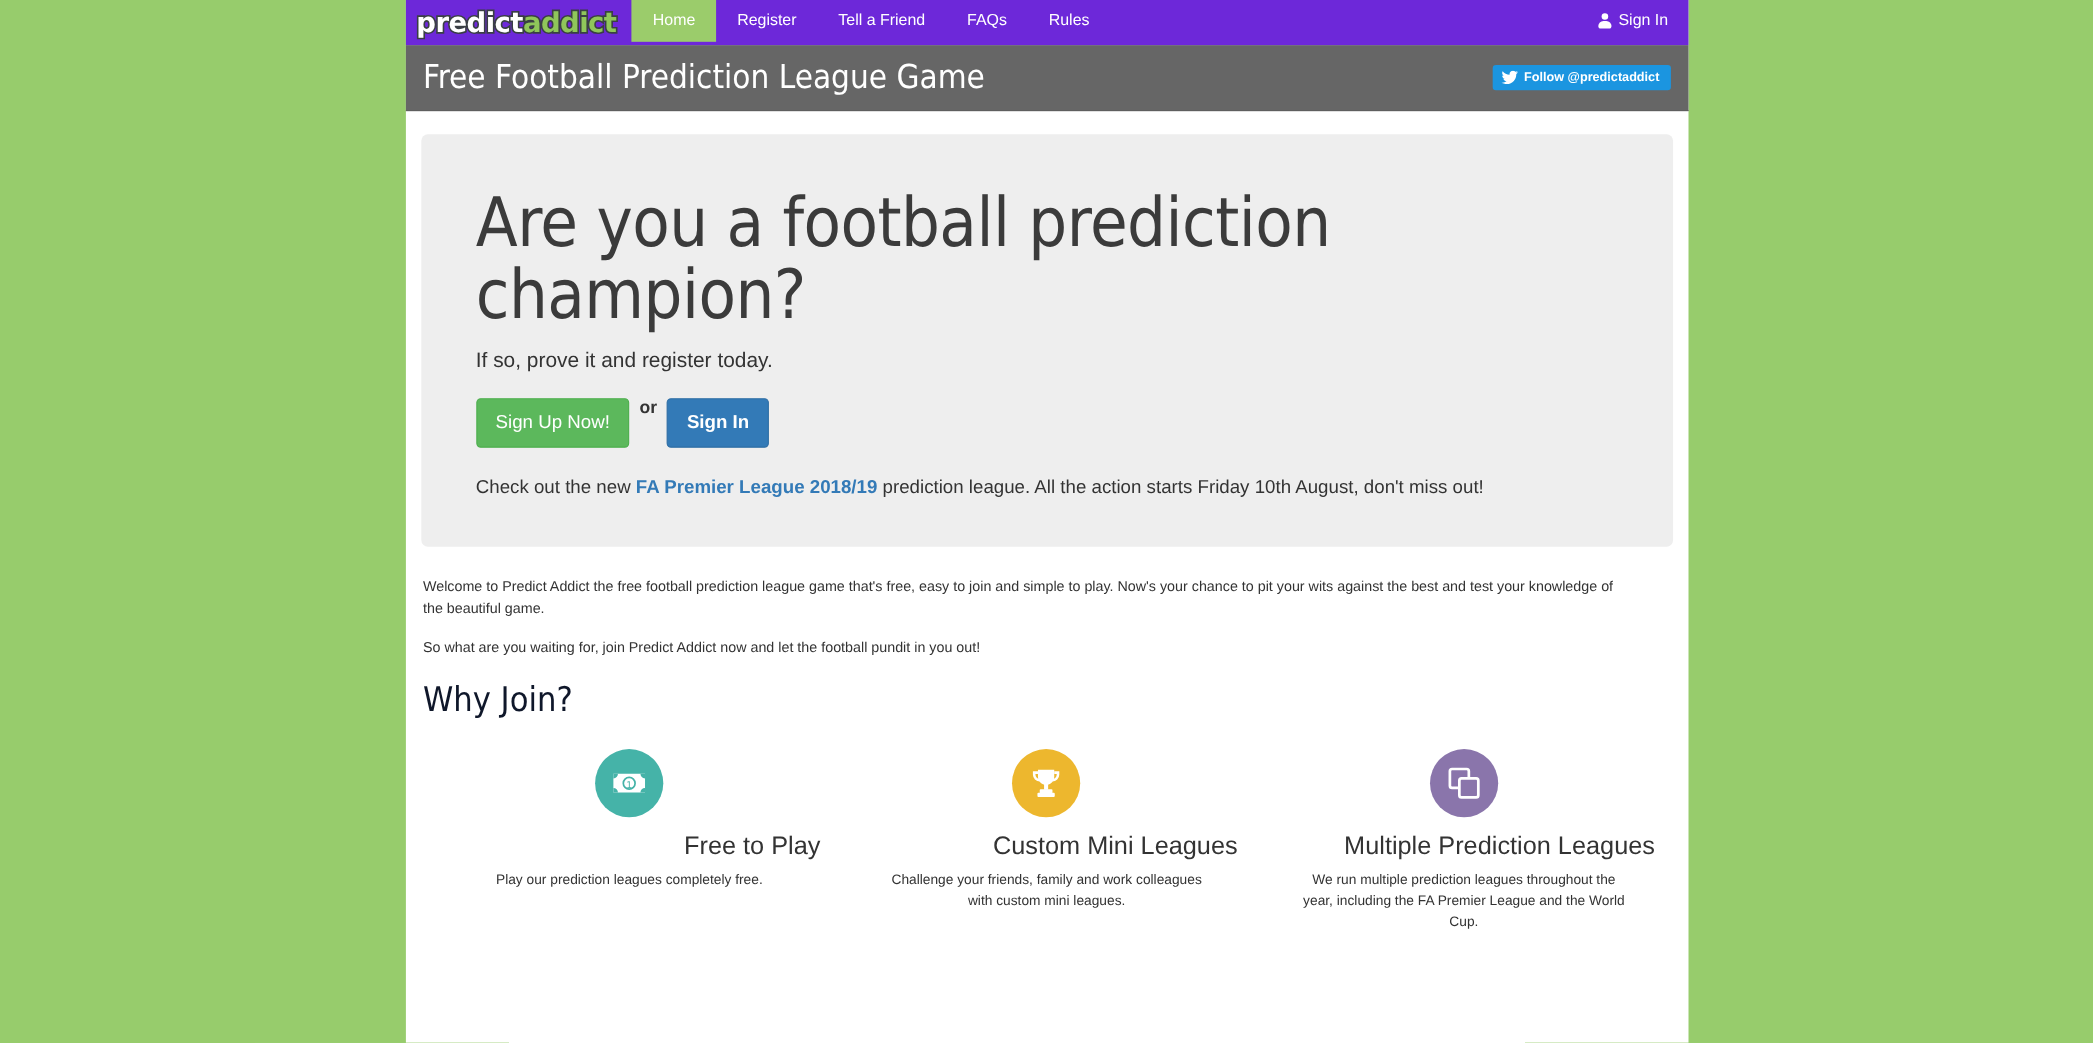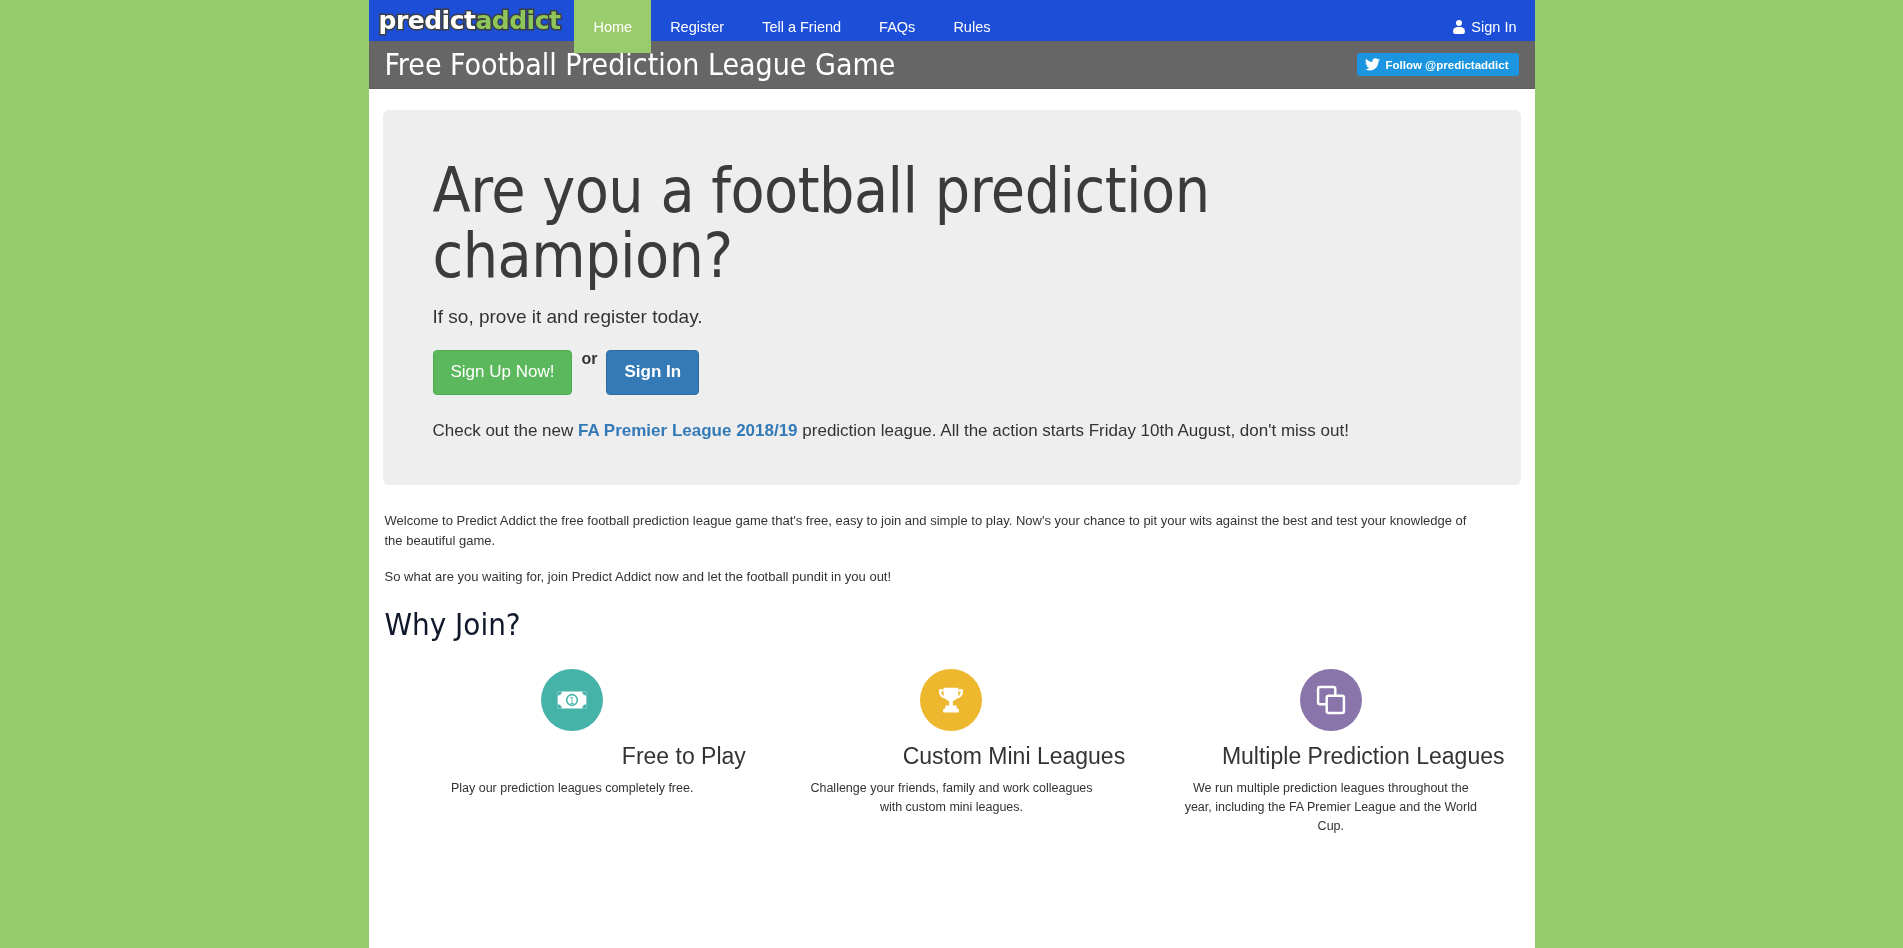--- a/index.html
+++ b/index.html
@@ -25,7 +25,7 @@
 
   
   .navbar {
-    background: #1d4ed8;
+    background: #6d28d9;
     height: 41px;
     display: flex;
     align-items: stretch;

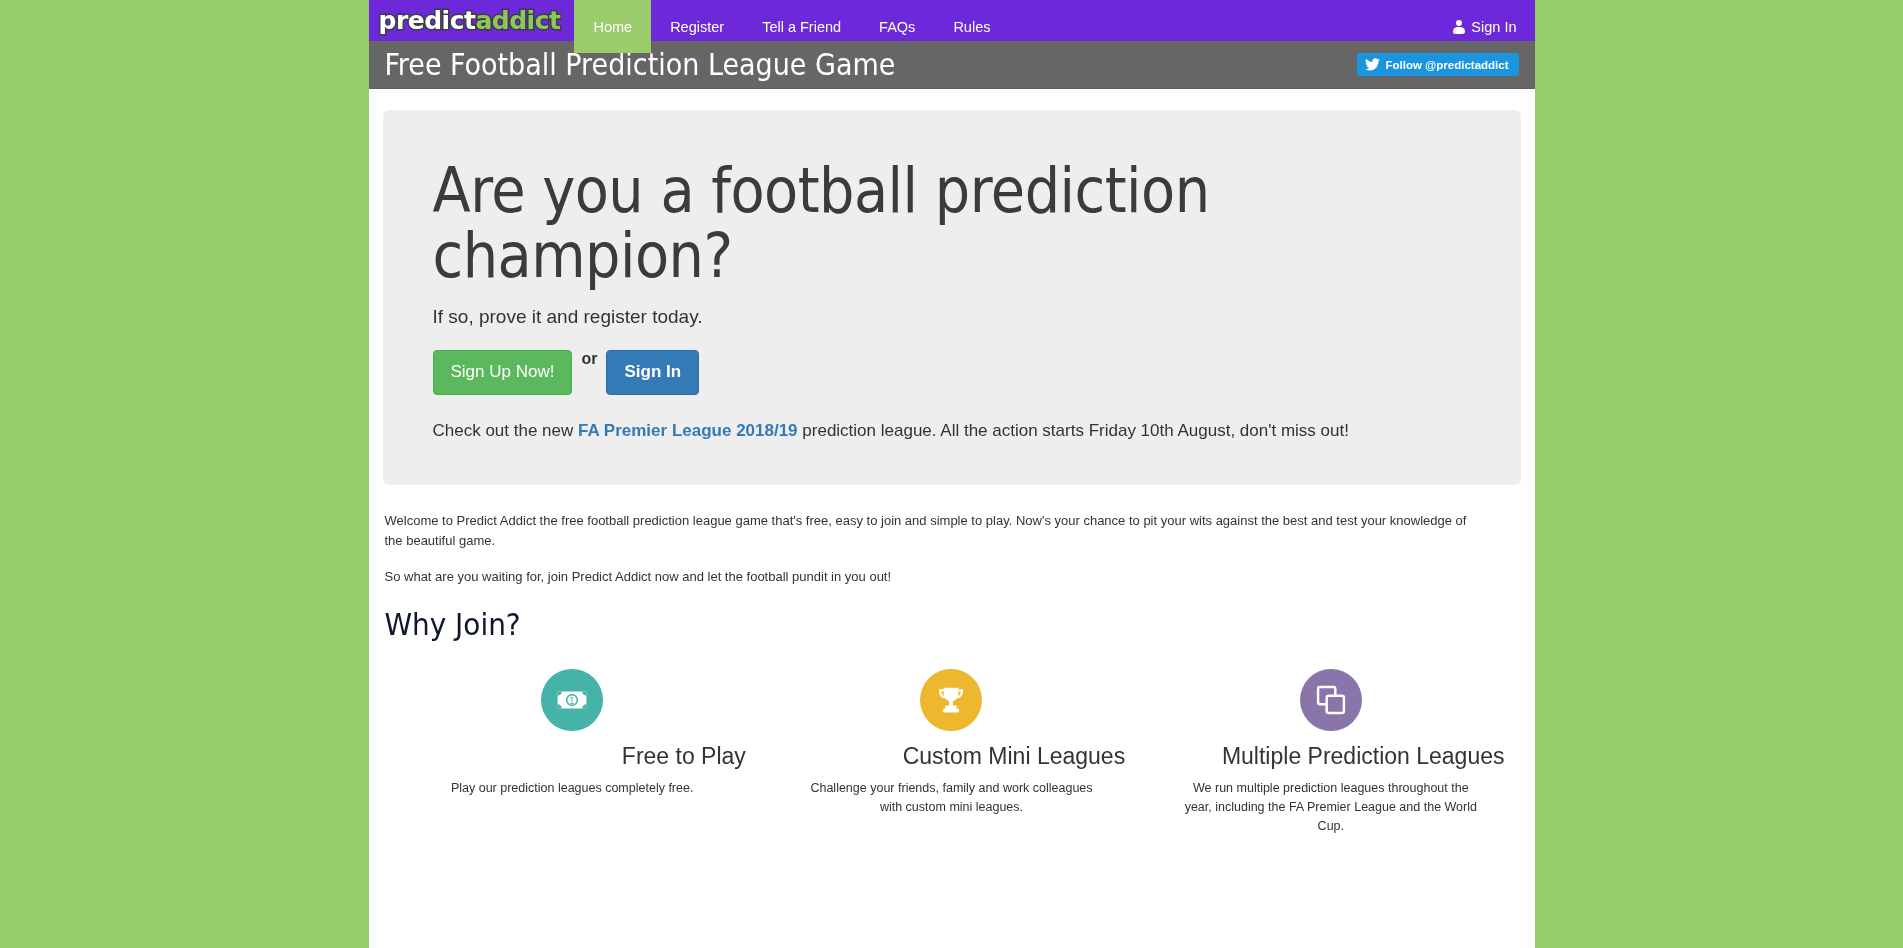--- a/index.html
+++ b/index.html
@@ -61,7 +61,7 @@
     color: #ffffff;
     font-size: 14.5px;
     text-decoration: none;
-    height: 53px;
+    height: 38px;
     cursor: pointer;
     white-space: nowrap;
   }

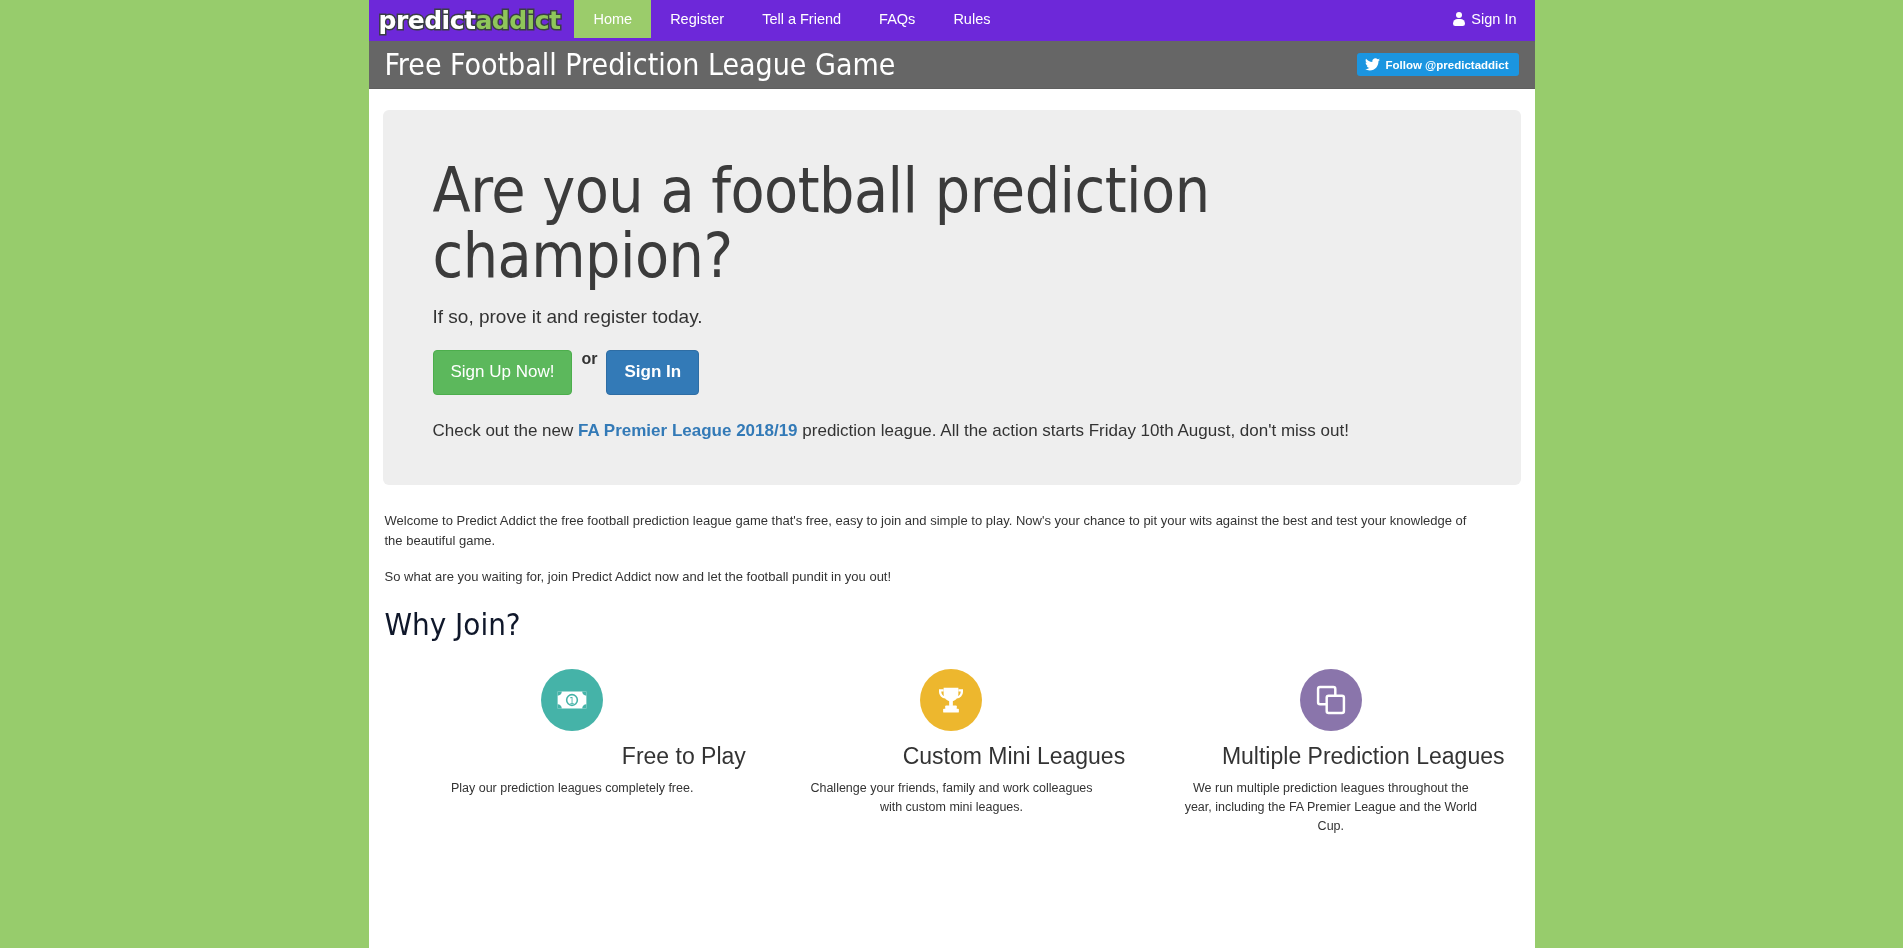--- a/index.html
+++ b/index.html
@@ -100,7 +100,7 @@
   
   .header-bar {
     background: #666666;
-    height: 48px;
+    height: 60px;
     display: flex;
     align-items: center;
     padding: 0 16px 0 16px;

